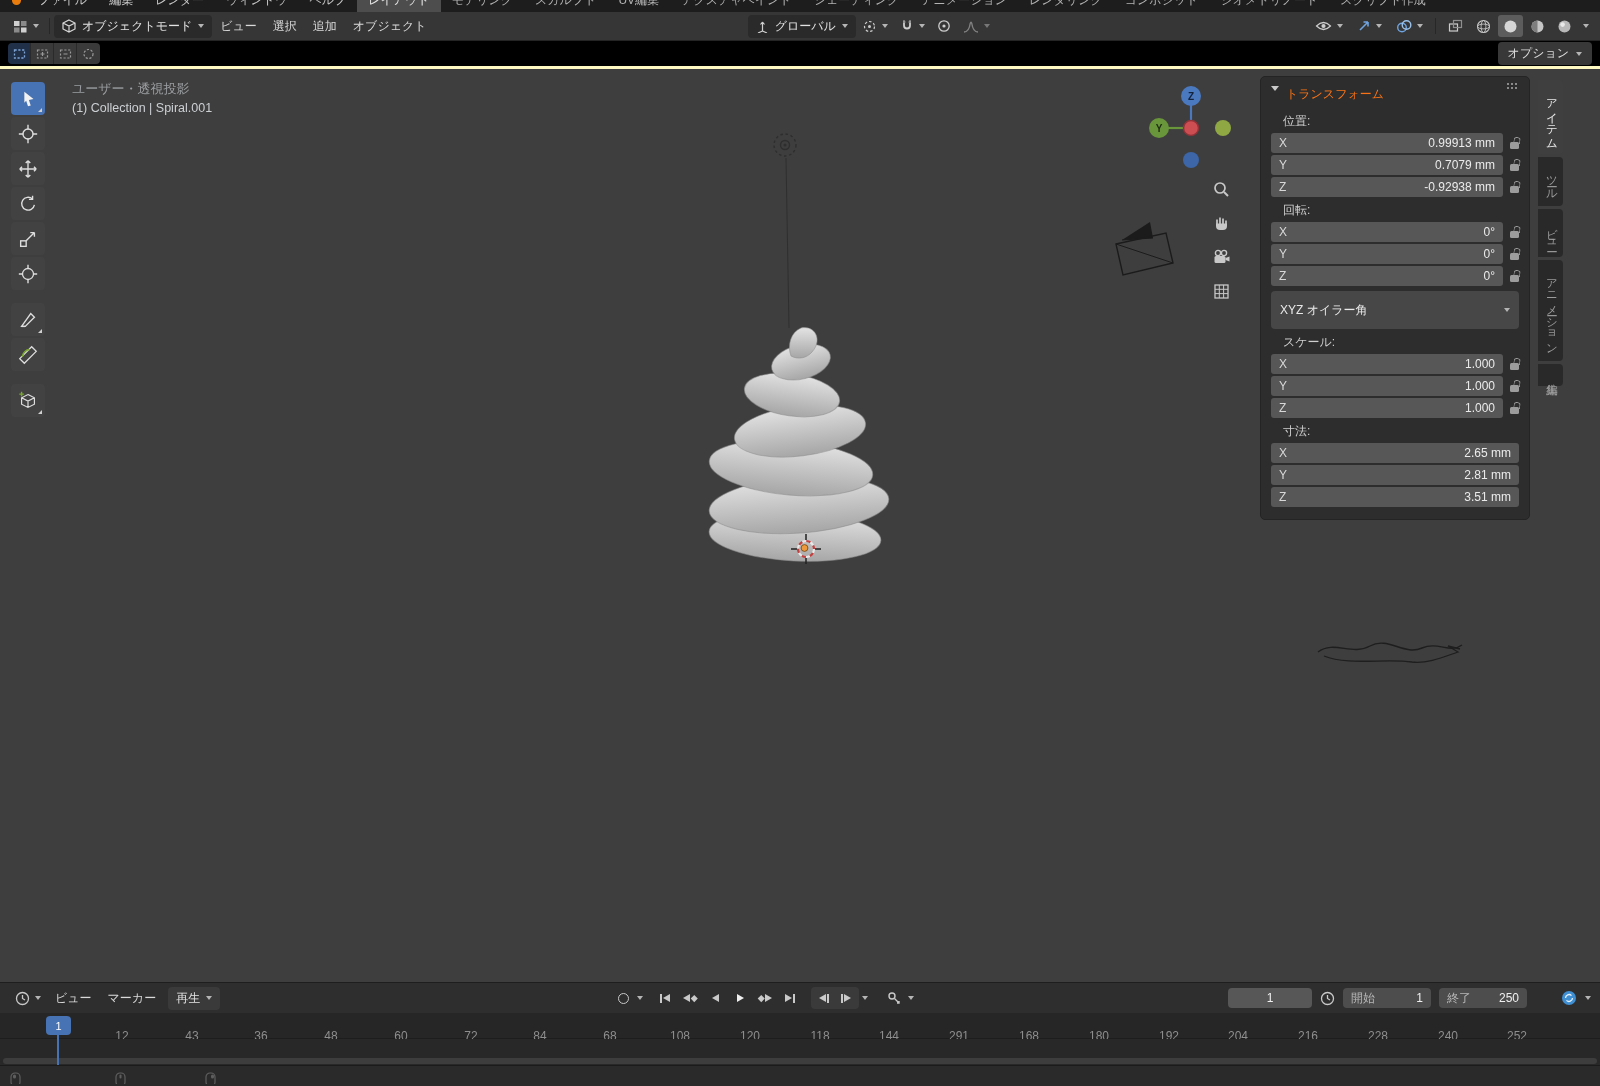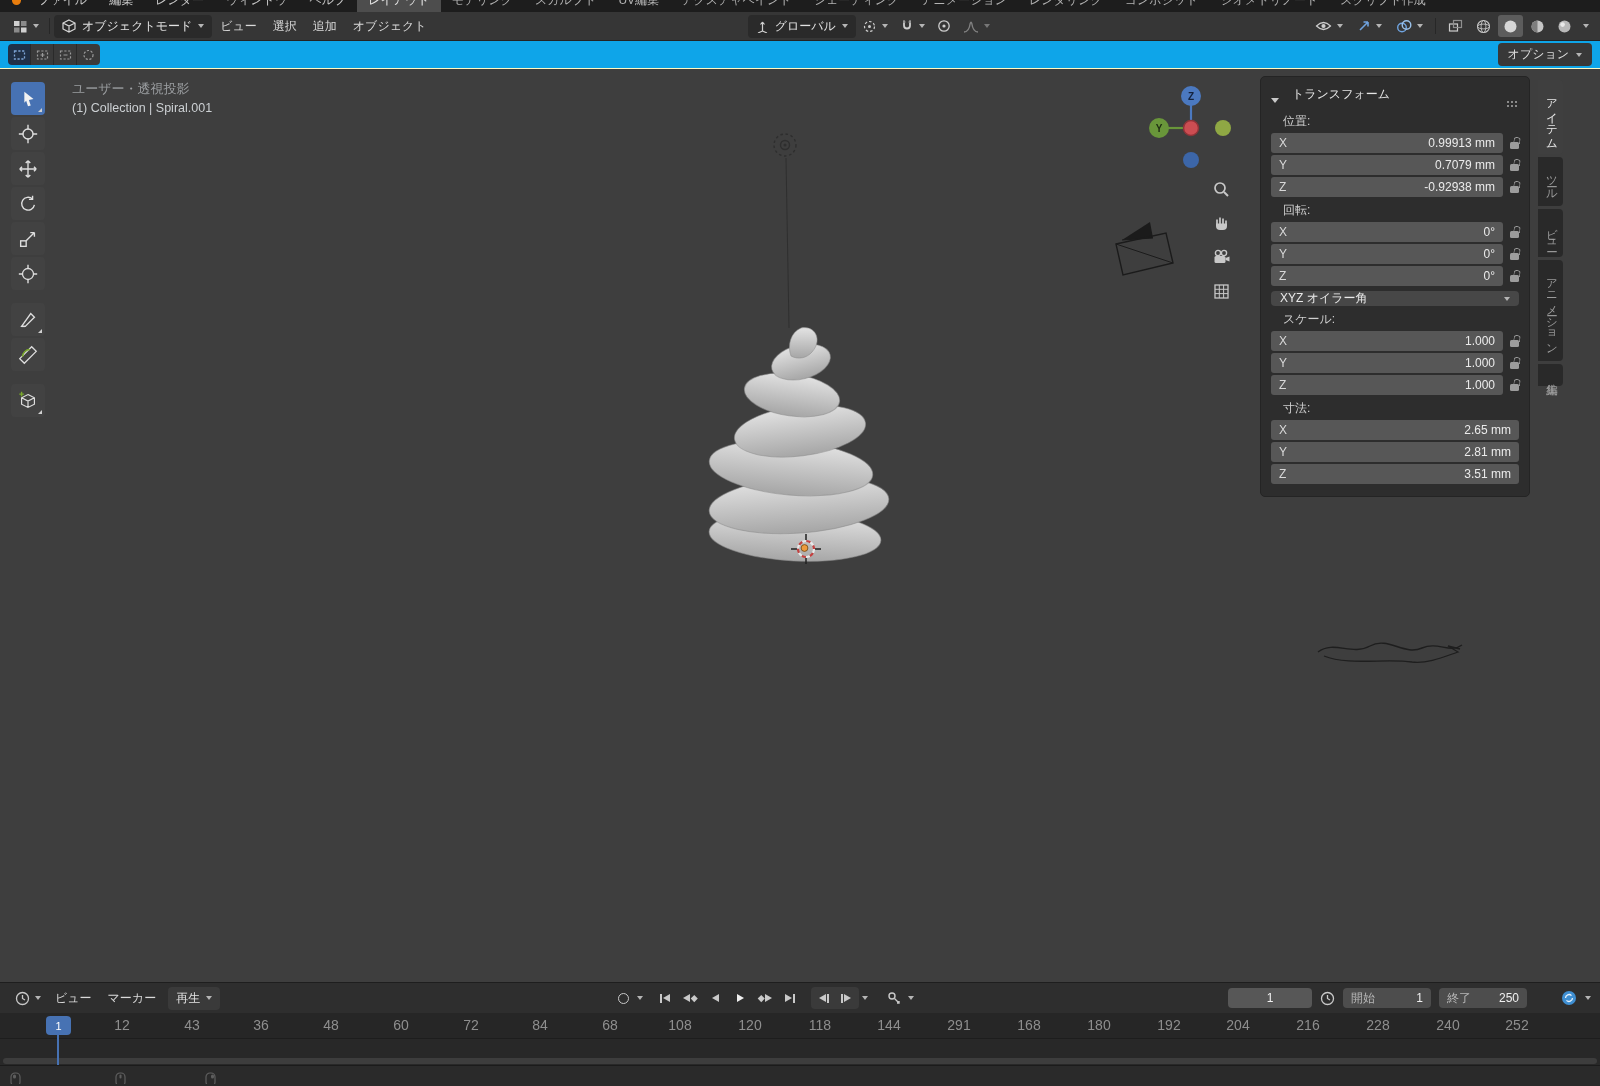--- a/index.html
+++ b/index.html
@@ -30,7 +30,7 @@
 .shbtn.active{background:#5c5c5c}
 
 
-.tsettings{position:absolute;left:0;top:41px;right:0;height:28px;background:#0ea5e9;border-bottom:1px solid #fef9c3;display:flex;align-items:center;padding:0 8px;z-index:15}
+.tsettings{position:absolute;left:0;top:41px;right:0;height:28px;background:#000000;border-bottom:3px solid #fef9c3;display:flex;align-items:center;padding:0 8px;z-index:15}
 .selmode{display:flex;border-radius:4px;overflow:hidden}
 .smbtn{width:23px;height:21px;background:#3a3a3a;display:flex;align-items:center;justify-content:center;border-right:1px solid #2a2a2a;flex:none}
 .smbtn:last-child{border-right:none}

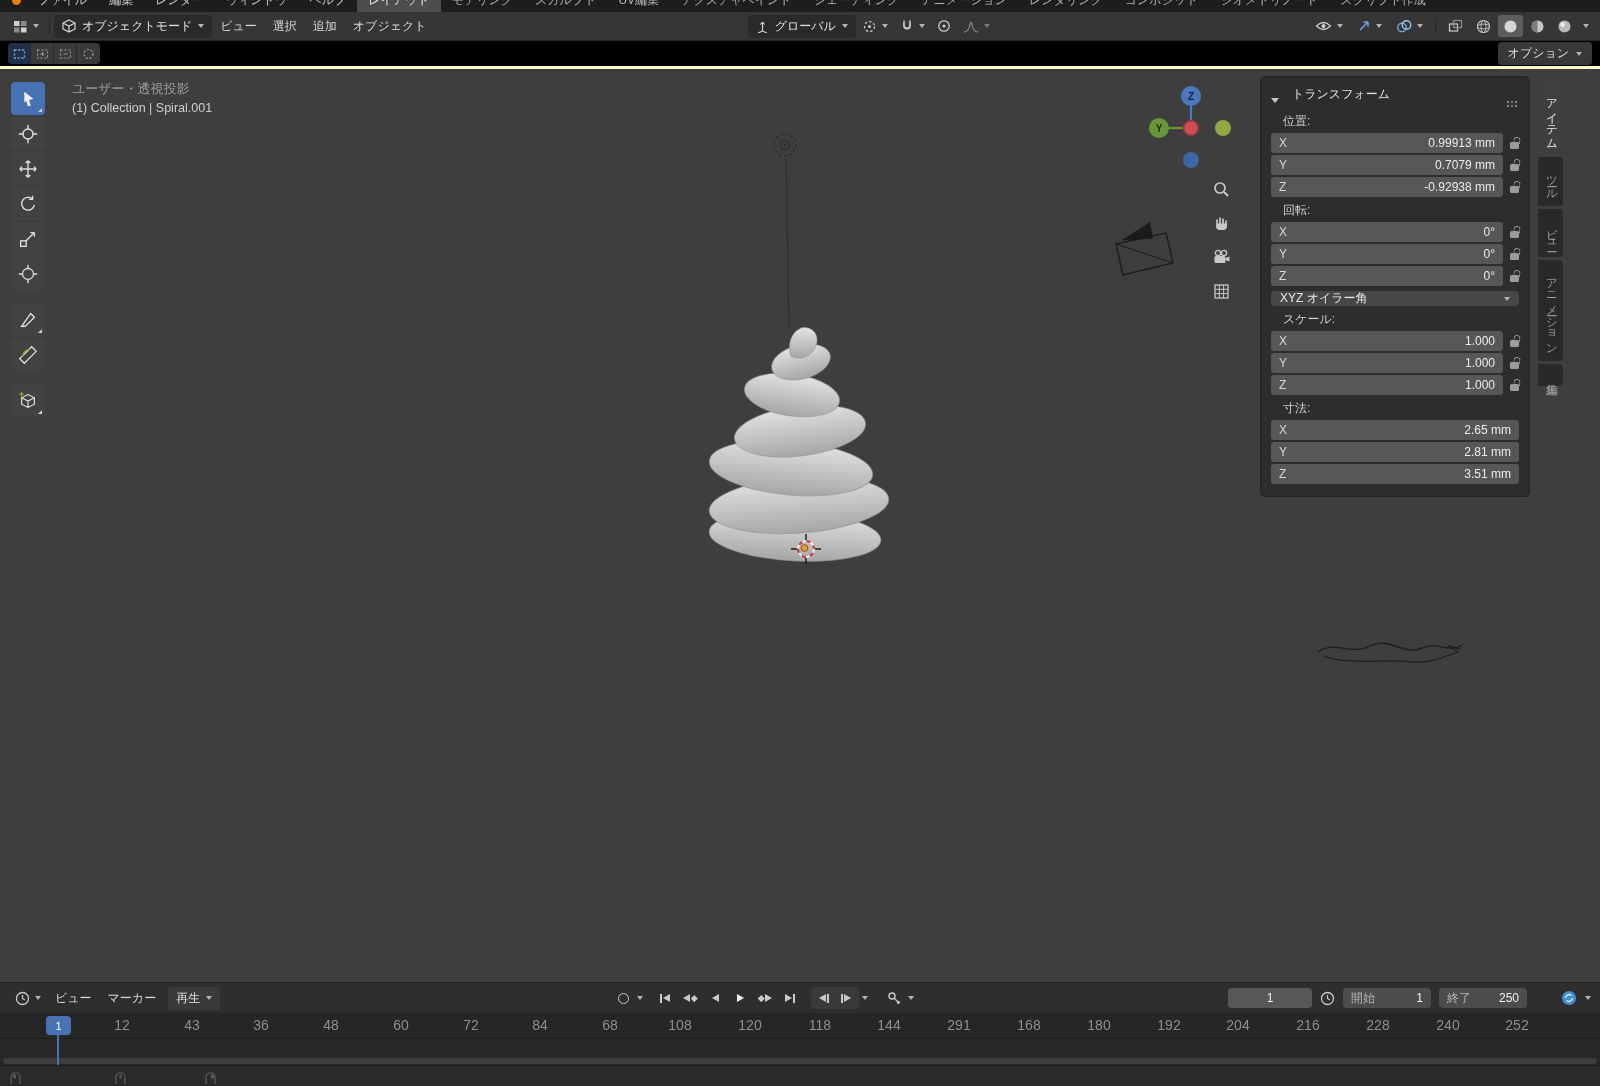--- a/index.html
+++ b/index.html
@@ -53,7 +53,7 @@
 
 
 .npanel{position:absolute;left:1260px;top:76px;width:270px;background:rgba(45,45,45,.96);border:1px solid #242424;border-radius:5px;padding:6px 10px 10px;z-index:9}
-.phead{display:flex;align-items:flex-end;gap:13px;padding:3px 0 6px;color:#e5e5e5}
+.phead{display:flex;align-items:flex-start;gap:7px;padding:3px 0 6px;color:#f97316}
 .coll{width:0;height:0;border-left:4px solid transparent;border-right:4px solid transparent;border-top:5px solid #c9c9c9;flex:none}
 .ddots{width:2px;height:2px;background:#8a8a8a;box-shadow:0 4px 0 #8a8a8a,4px 0 0 #8a8a8a,4px 4px 0 #8a8a8a,8px 0 0 #8a8a8a,8px 4px 0 #8a8a8a;margin-left:auto;margin-right:10px;margin-top:-3px}
 .sec{color:#cfcfcf;margin:4px 12px 3px}

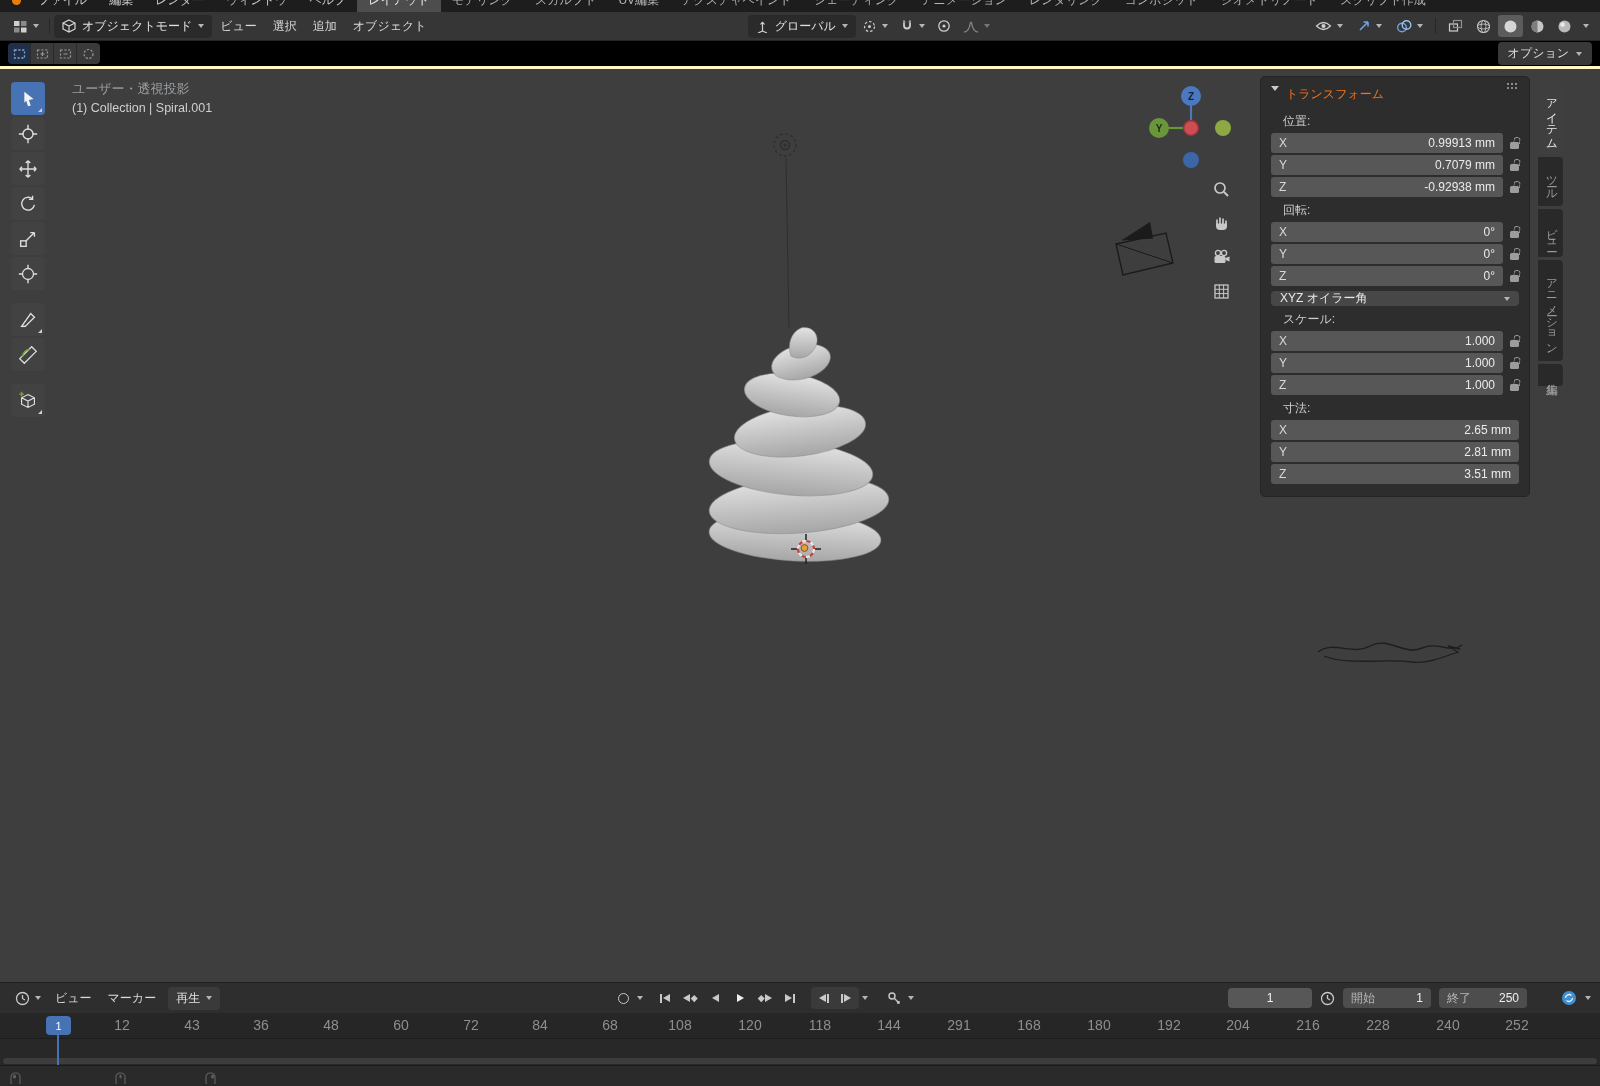--- a/index.html
+++ b/index.html
@@ -64,7 +64,7 @@
 .pfield .val{margin-left:auto}
 .lock{position:relative;width:9px;height:7px;background:#9c9c9c;border-radius:1.5px;flex:none;margin-top:4px}
 .lock:before{content:"";position:absolute;left:2px;top:-5px;width:5px;height:6px;border:1.5px solid #9c9c9c;border-bottom:none;border-radius:3px 3px 0 0;transform:translateX(1.5px) rotate(10deg)}
-.pdrop{height:15px;background:#474747;border-radius:4px;display:flex;align-items:center;padding:0 9px;margin:3px 0 5px;color:#e8e8e8}
+.pdrop{height:38px;background:#474747;border-radius:4px;display:flex;align-items:center;padding:0 9px;margin:3px 0 5px;color:#e8e8e8}
 .pdrop .chev{margin-left:auto}
 
 

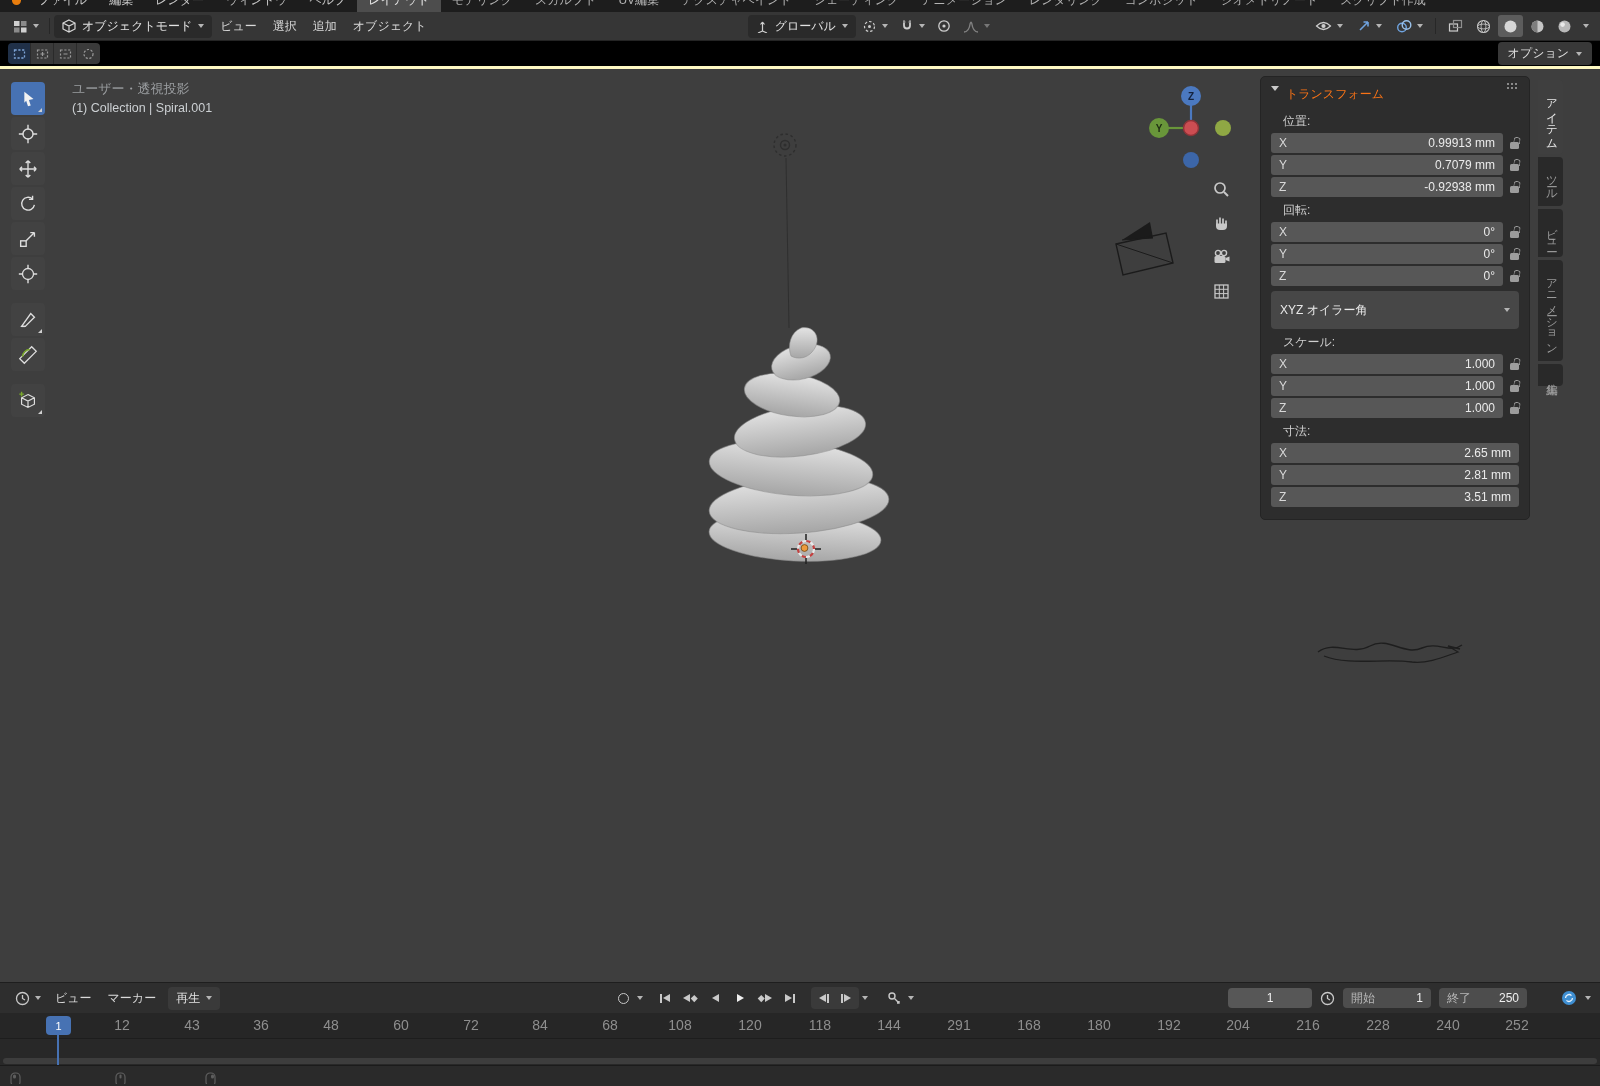--- a/index.html
+++ b/index.html
@@ -89,7 +89,7 @@
 .sefield .lbl{color:#b7b7b7}
 .sefield .v{margin-left:auto;color:#f0f0f0}
 .ruler{position:absolute;left:0;top:30px;right:0;height:26px;background:#262626;border-bottom:1px solid #1d1d1d}
-.rnum{position:absolute;top:4px;transform:translateX(-50%);color:#8e8e8e;font-size:14px}
+.rnum{position:absolute;top:16px;transform:translateX(-50%);color:#8e8e8e;font-size:12px}
 .cfbadge{position:absolute;left:46px;top:3px;width:25px;height:19px;background:#4772b3;border-radius:4px;color:#fff;display:flex;align-items:center;justify-content:center;font-size:11px;z-index:2}
 .cfline{position:absolute;left:57px;top:52px;width:2px;height:30px;background:#4772b3;z-index:2}
 .tl-track{position:absolute;left:0;top:56px;right:0;bottom:0;background:#282828}

